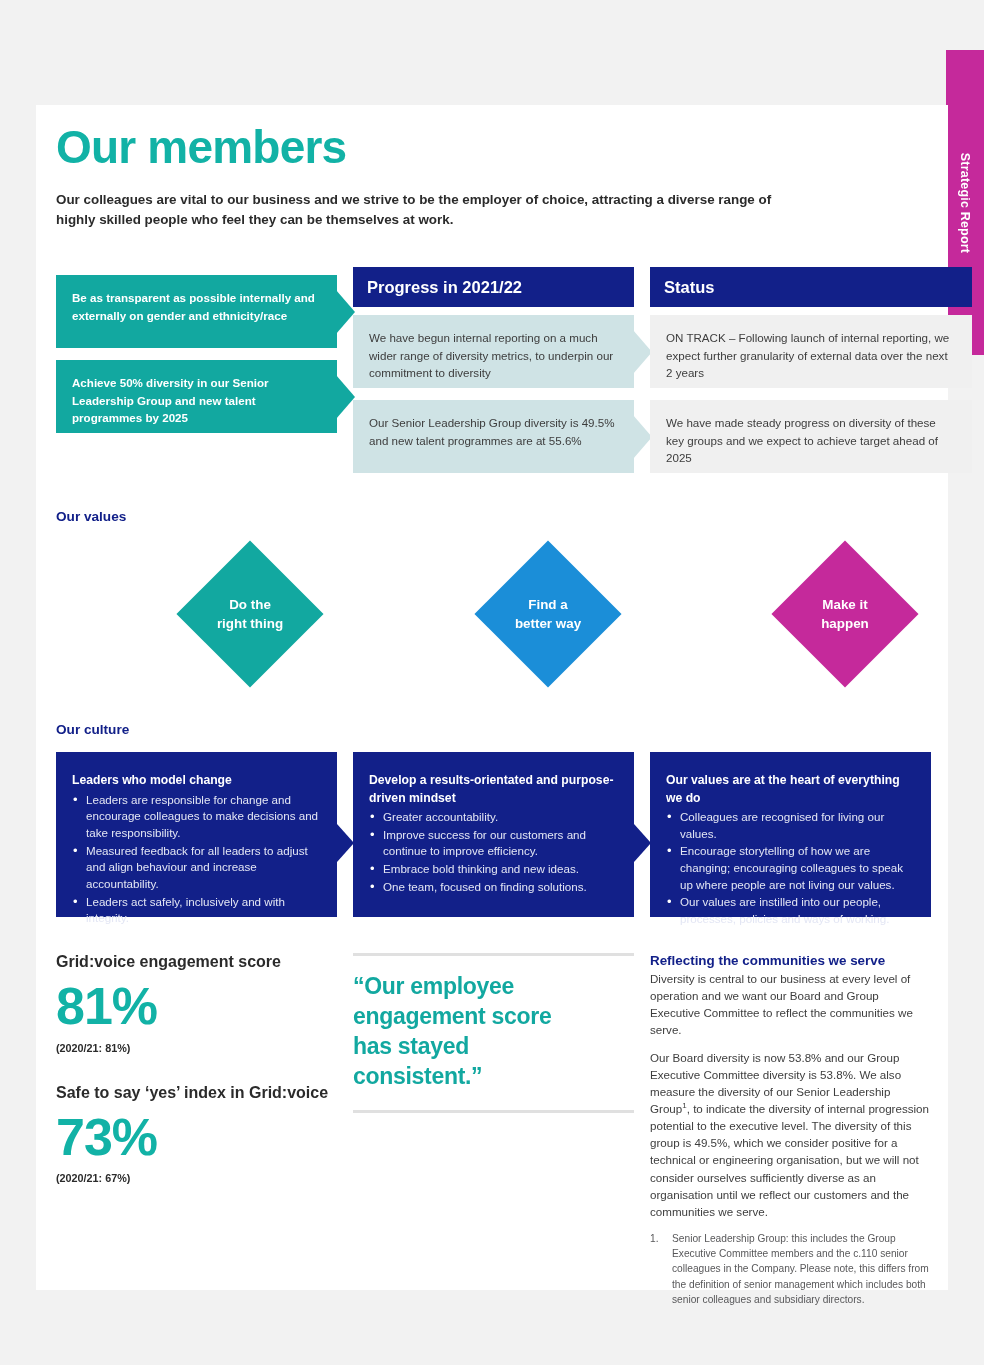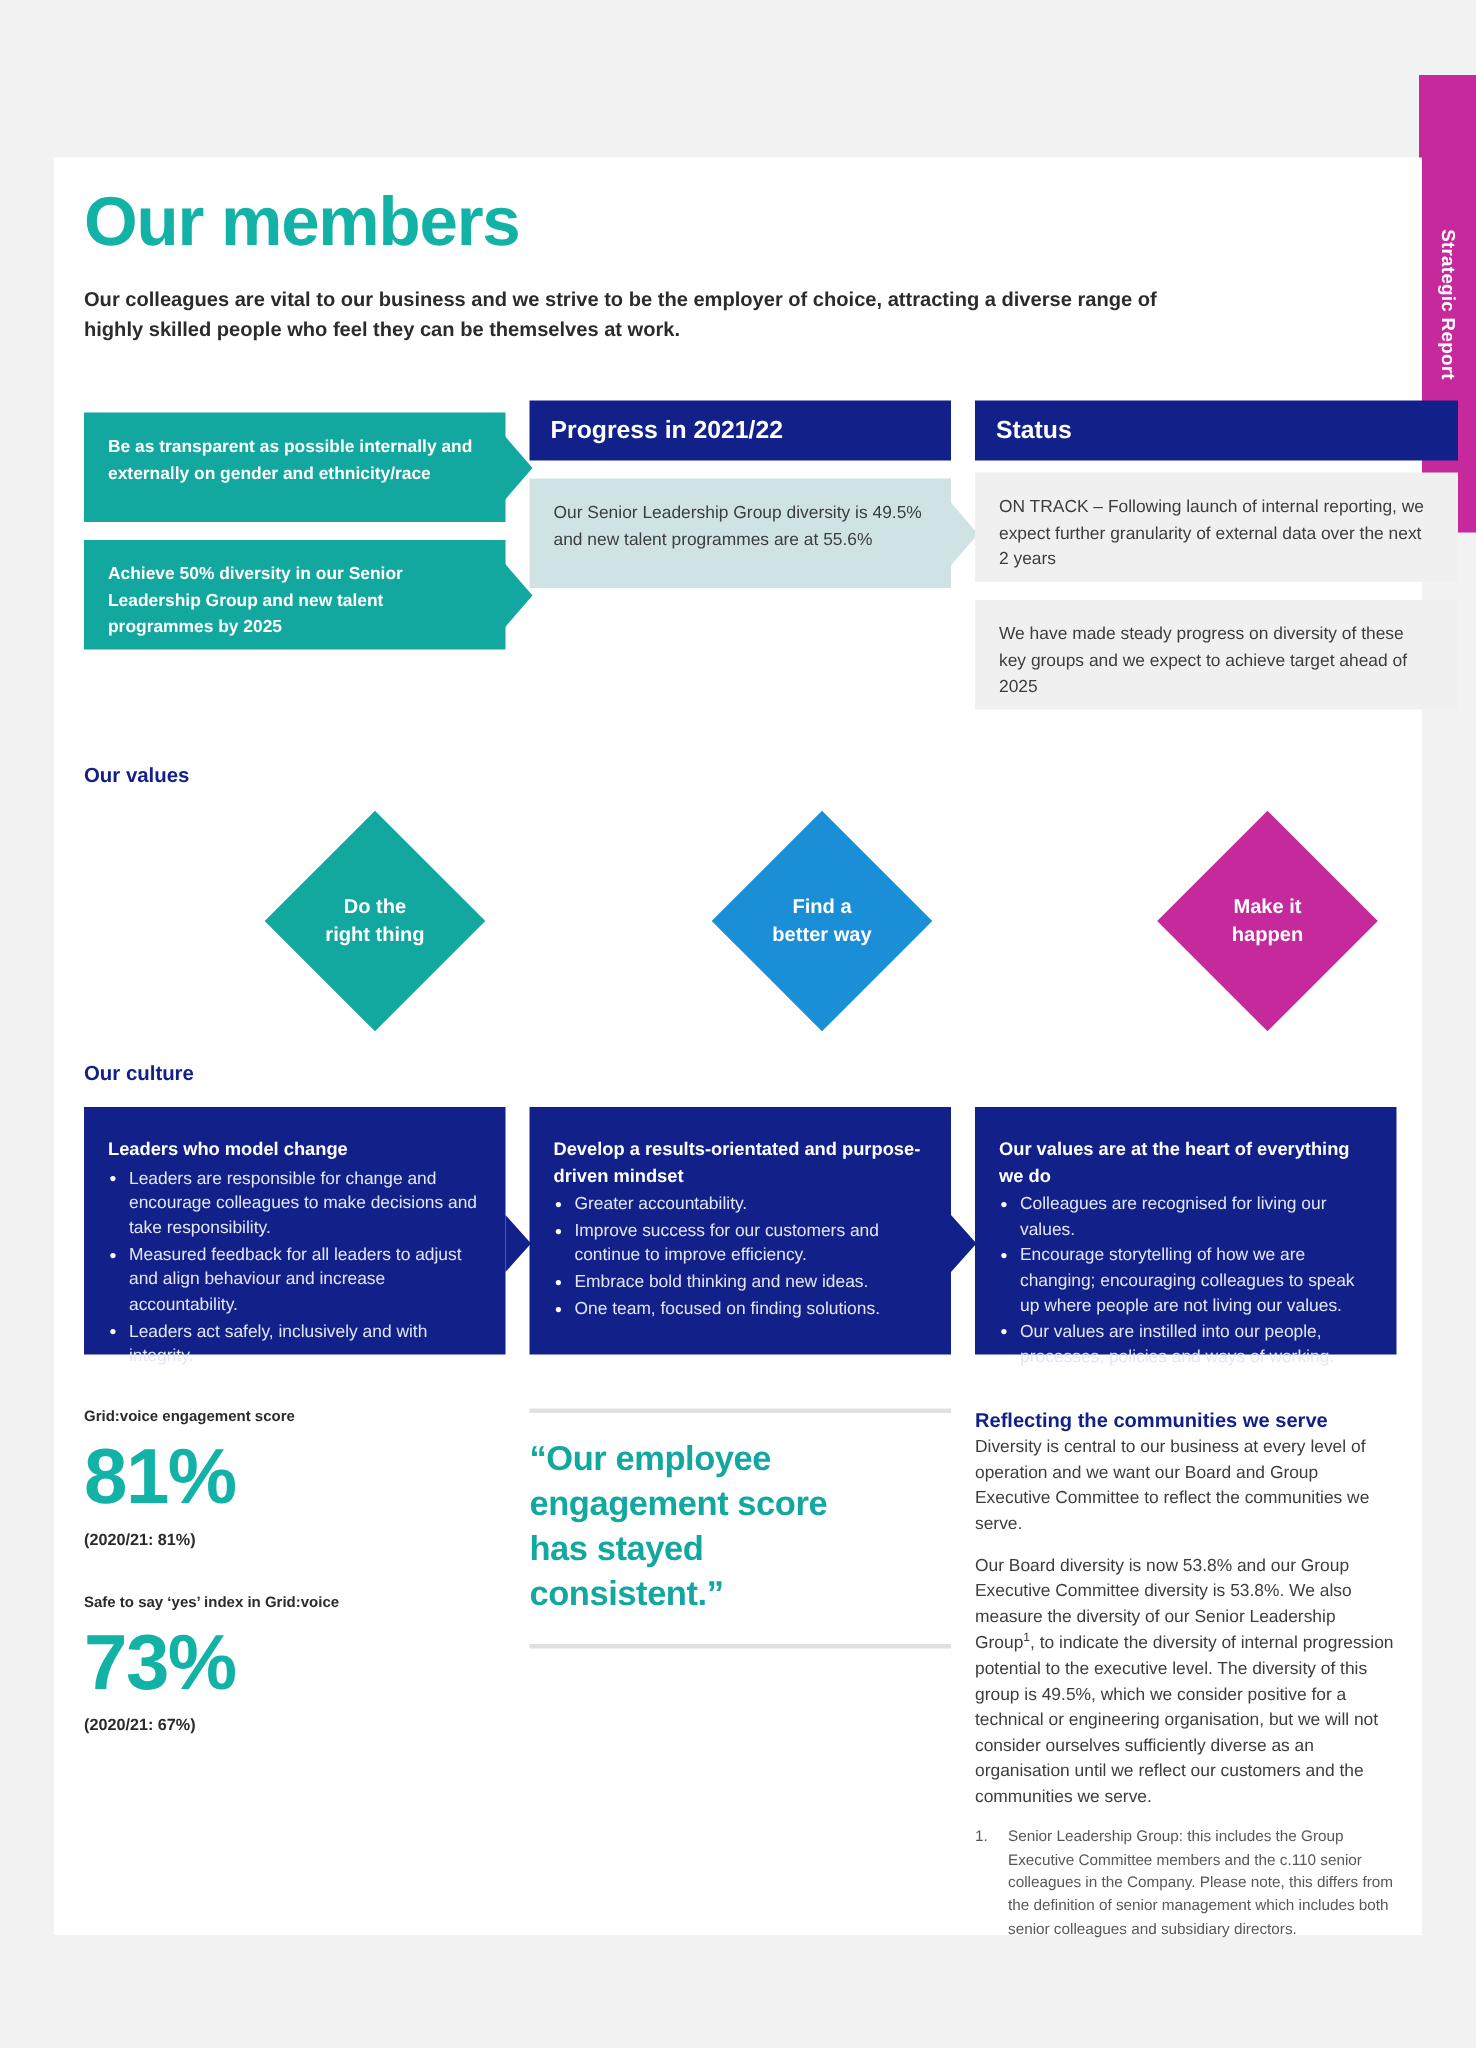--- a/index.html
+++ b/index.html
@@ -284,6 +284,7 @@
 
         <div class="col col-b">
           <div class="col-head">Progress in 2021/22</div>
+          <div class="cell cell-1 cell-pale">We have begun internal reporting on a much wider range of diversity metrics, to underpin our commitment to diversity</div>
           <div class="cell cell-2 cell-pale">Our Senior Leadership Group diversity is 49.5% and new talent programmes are at 55.6%</div>
         </div>
 

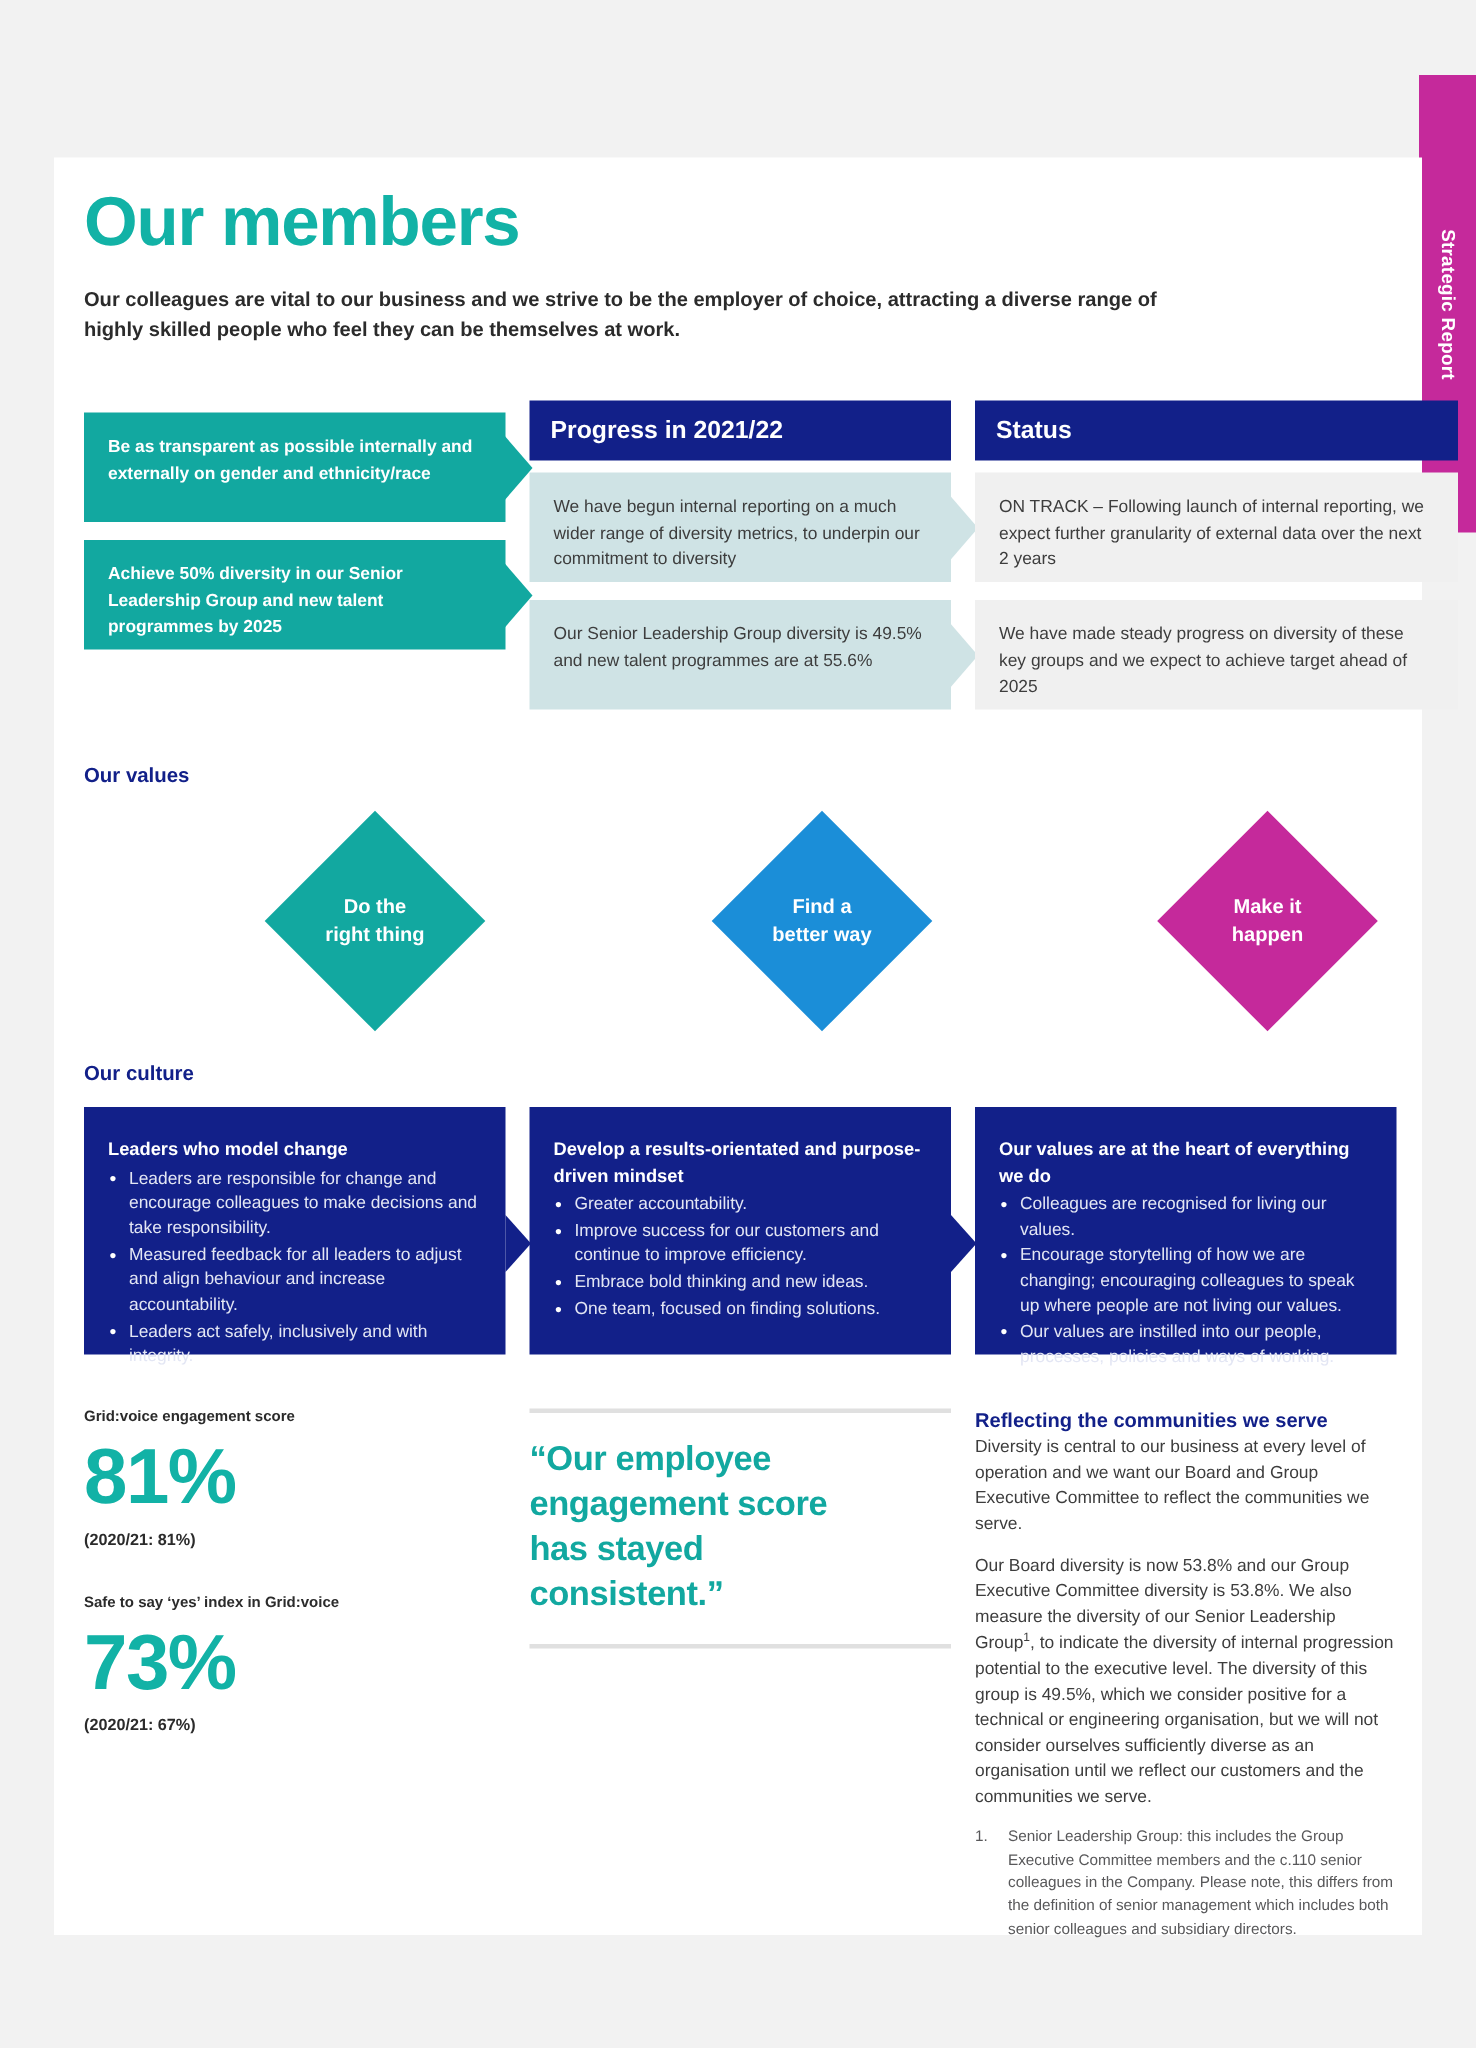--- a/index.html
+++ b/index.html
@@ -138,7 +138,7 @@
   .d3 { left: 737px; background: #c5299b; }
 
   
-  .culture { position: relative; margin-top: 20px; }
+  .culture { position: relative; margin-top: 34px; }
   .cul-row { position: relative; height: 181px; margin-top: 15px; }
   .cul-box {
     position: absolute; top: 0;

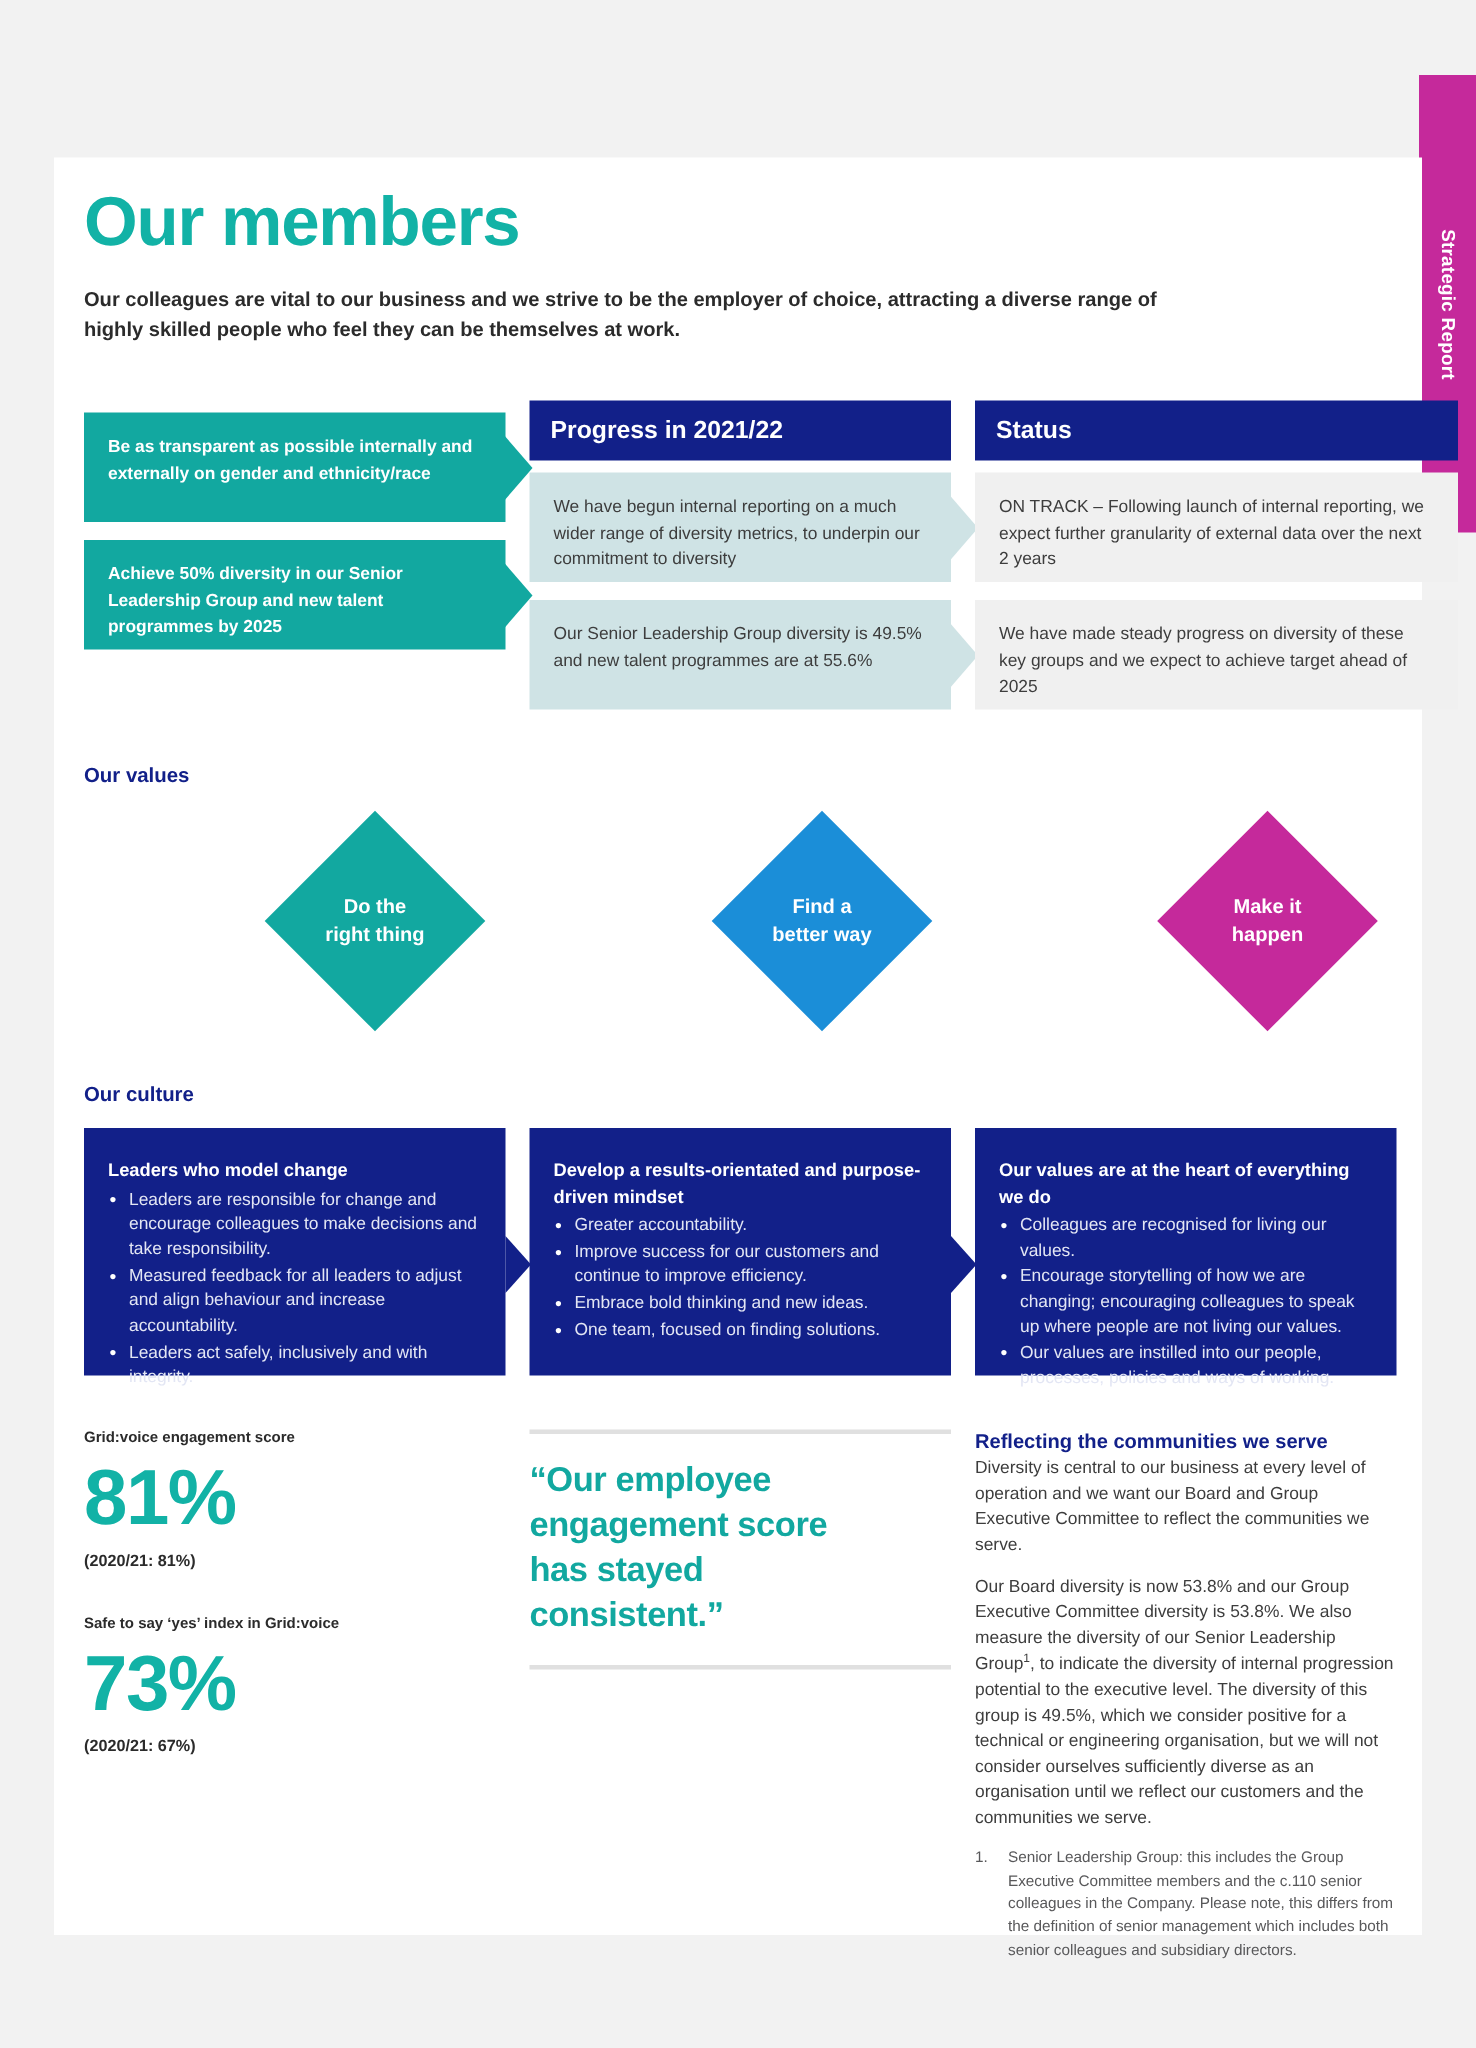--- a/index.html
+++ b/index.html
@@ -192,7 +192,7 @@
 
   .stat-label {
     color: #2b2b2b;
-    font-size: 10px;
+    font-size: 16px;
     font-weight: bold;
   }
   .stat-value {

